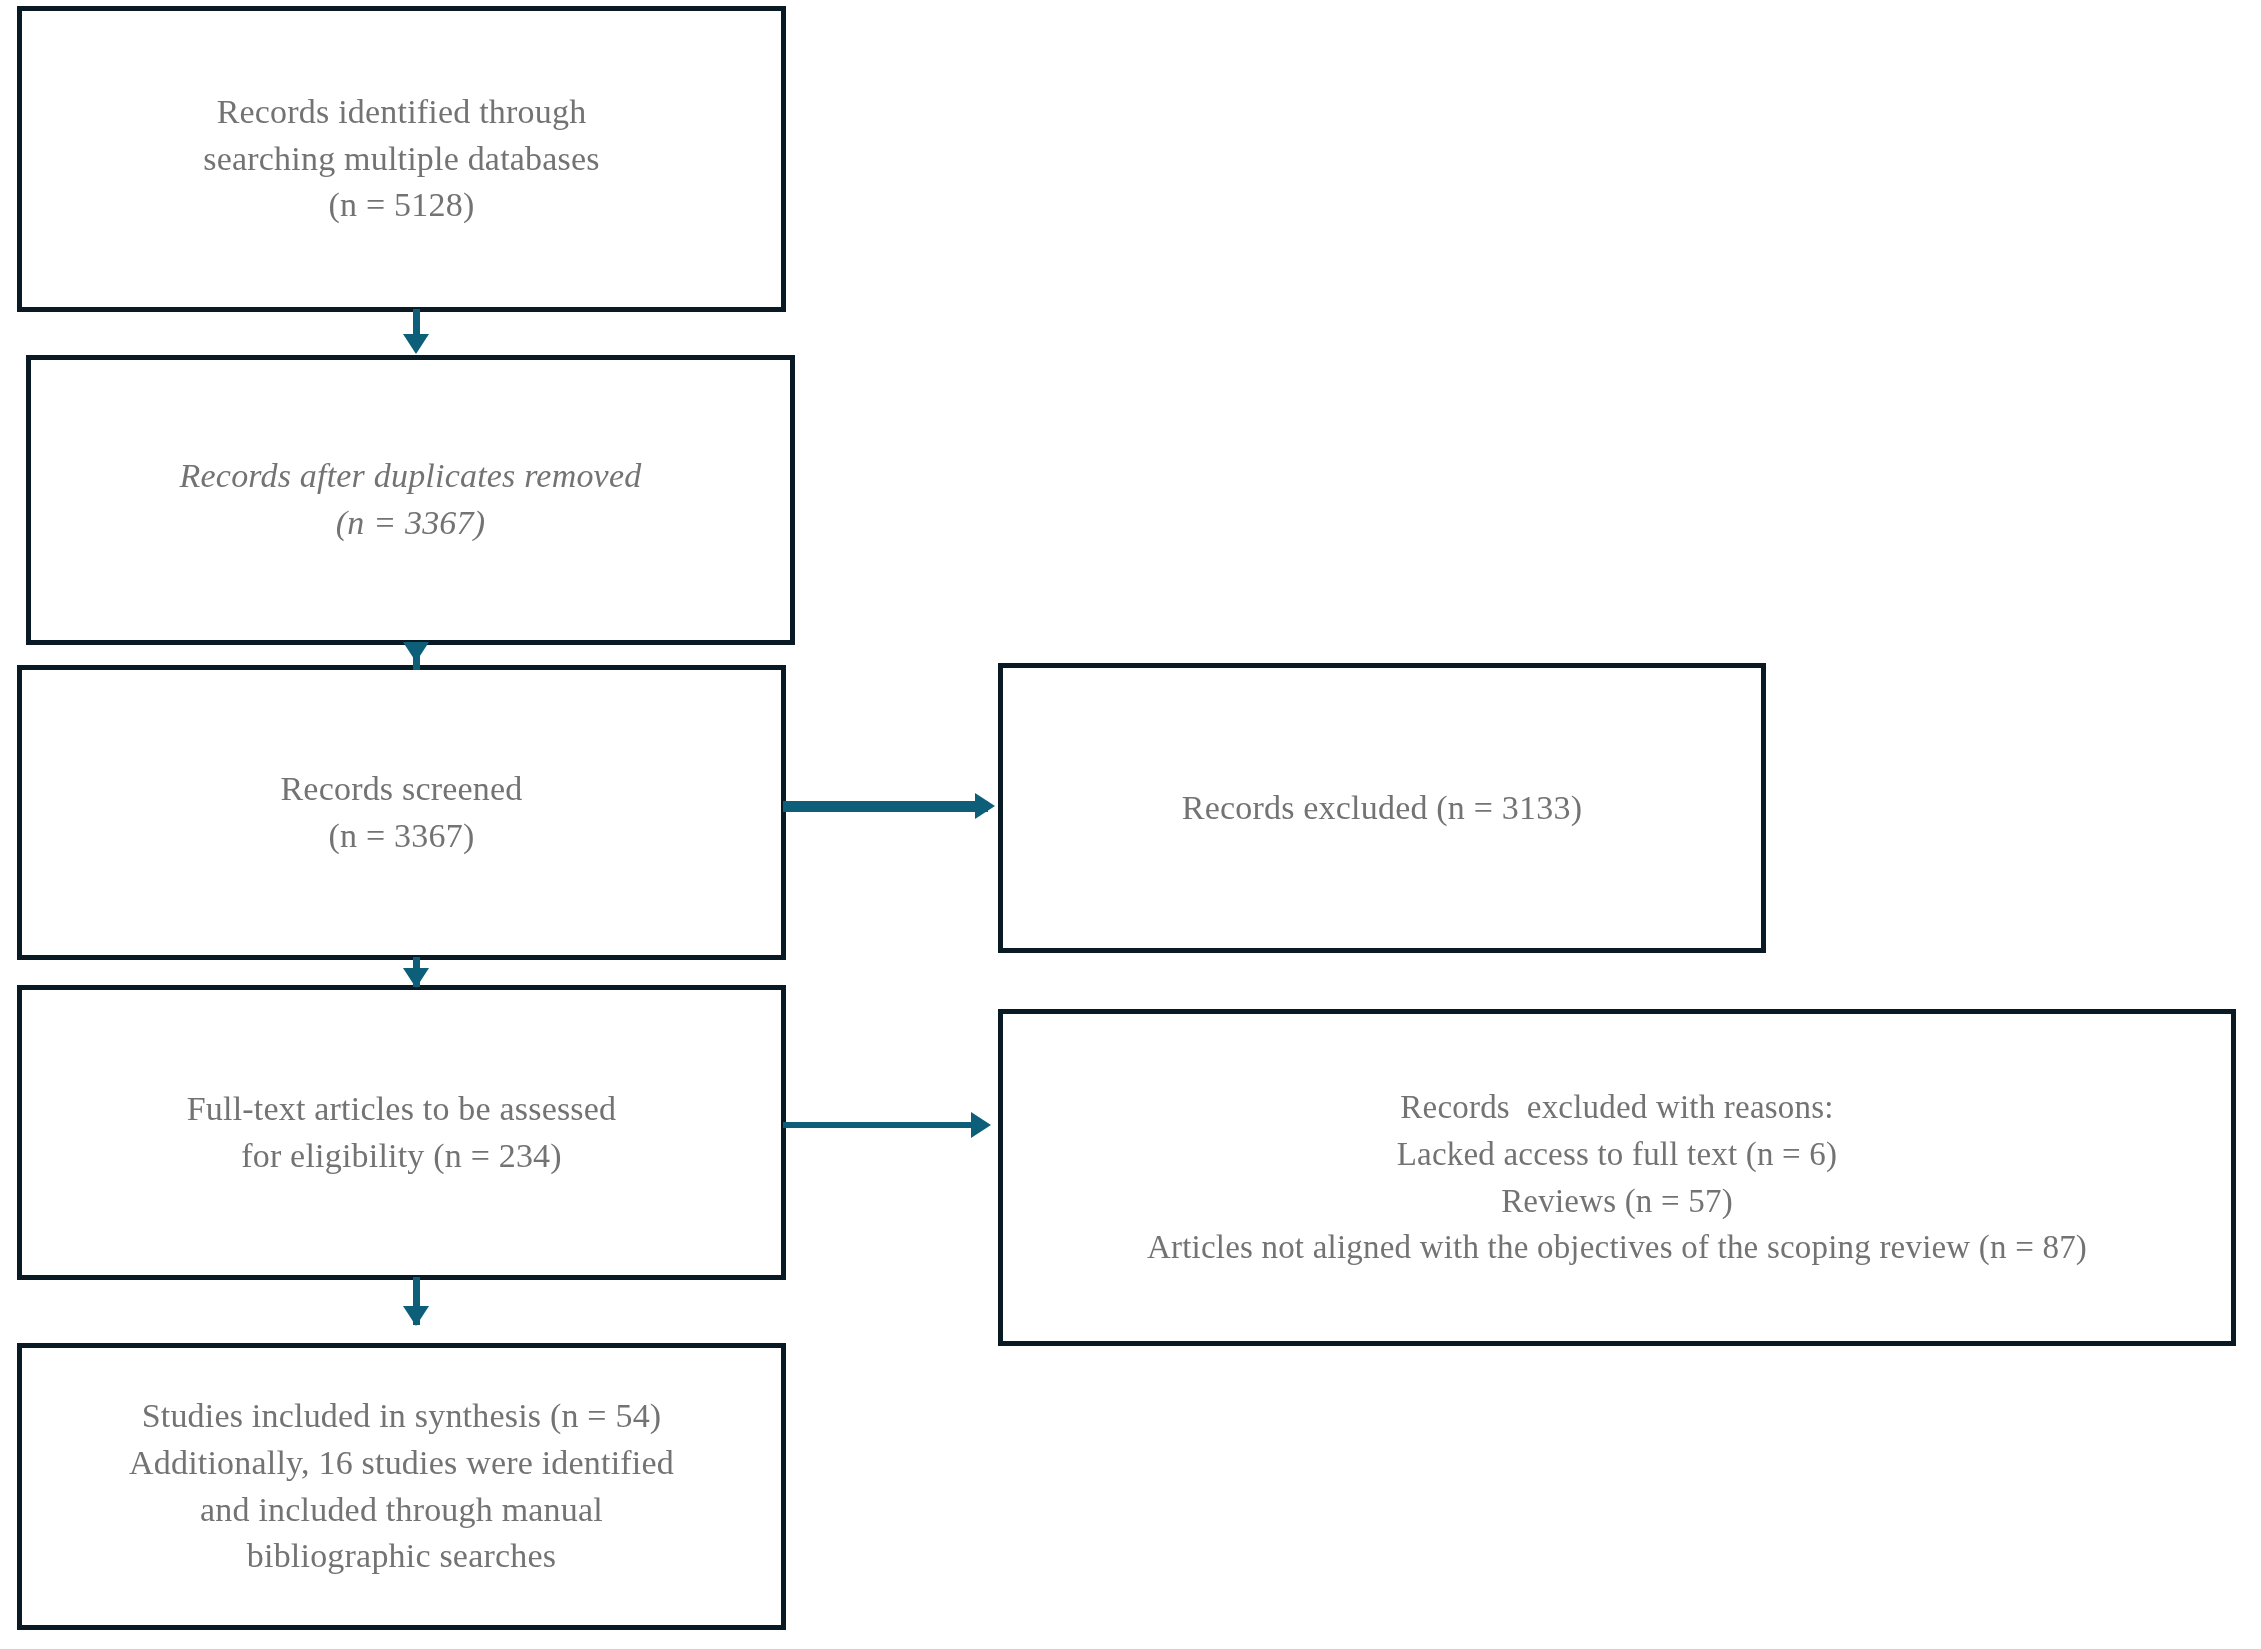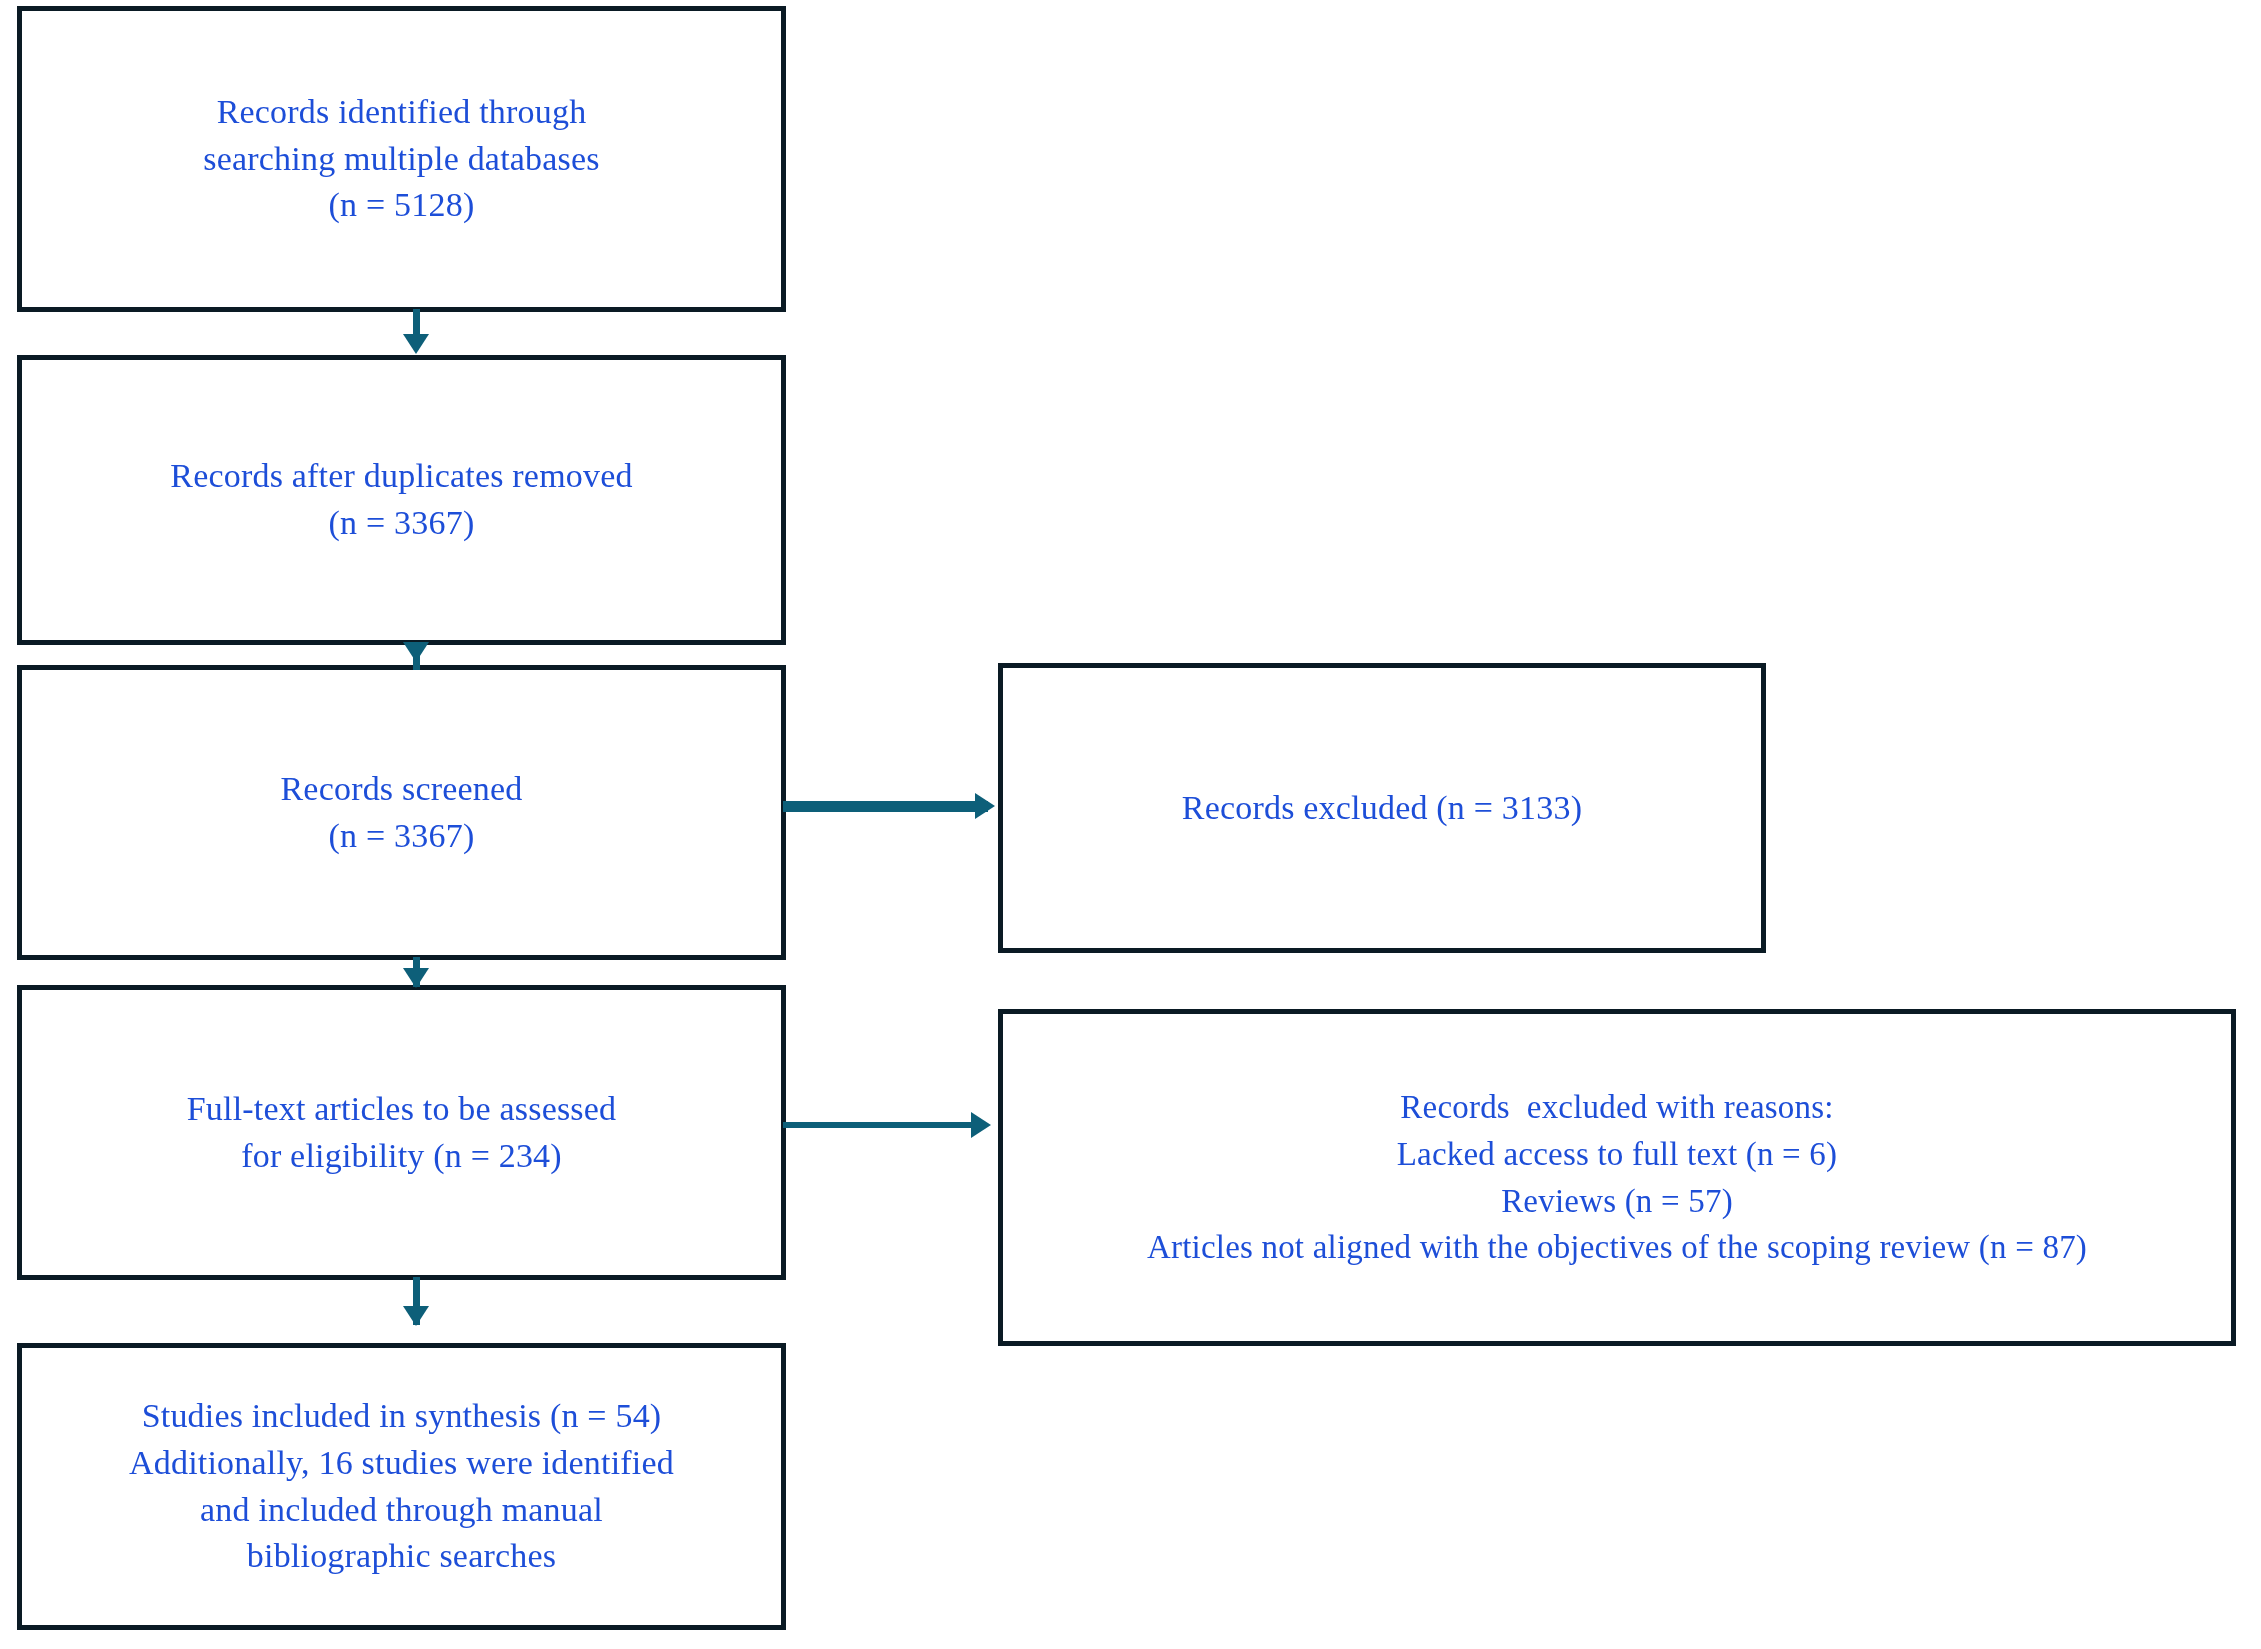--- a/index.html
+++ b/index.html
@@ -32,7 +32,7 @@
   }
   .node .line {
     display: block;
-    color: #1d4ed8;
+    color: #737373;
     font-size: 34px;
     line-height: 1.37;
     white-space: pre;

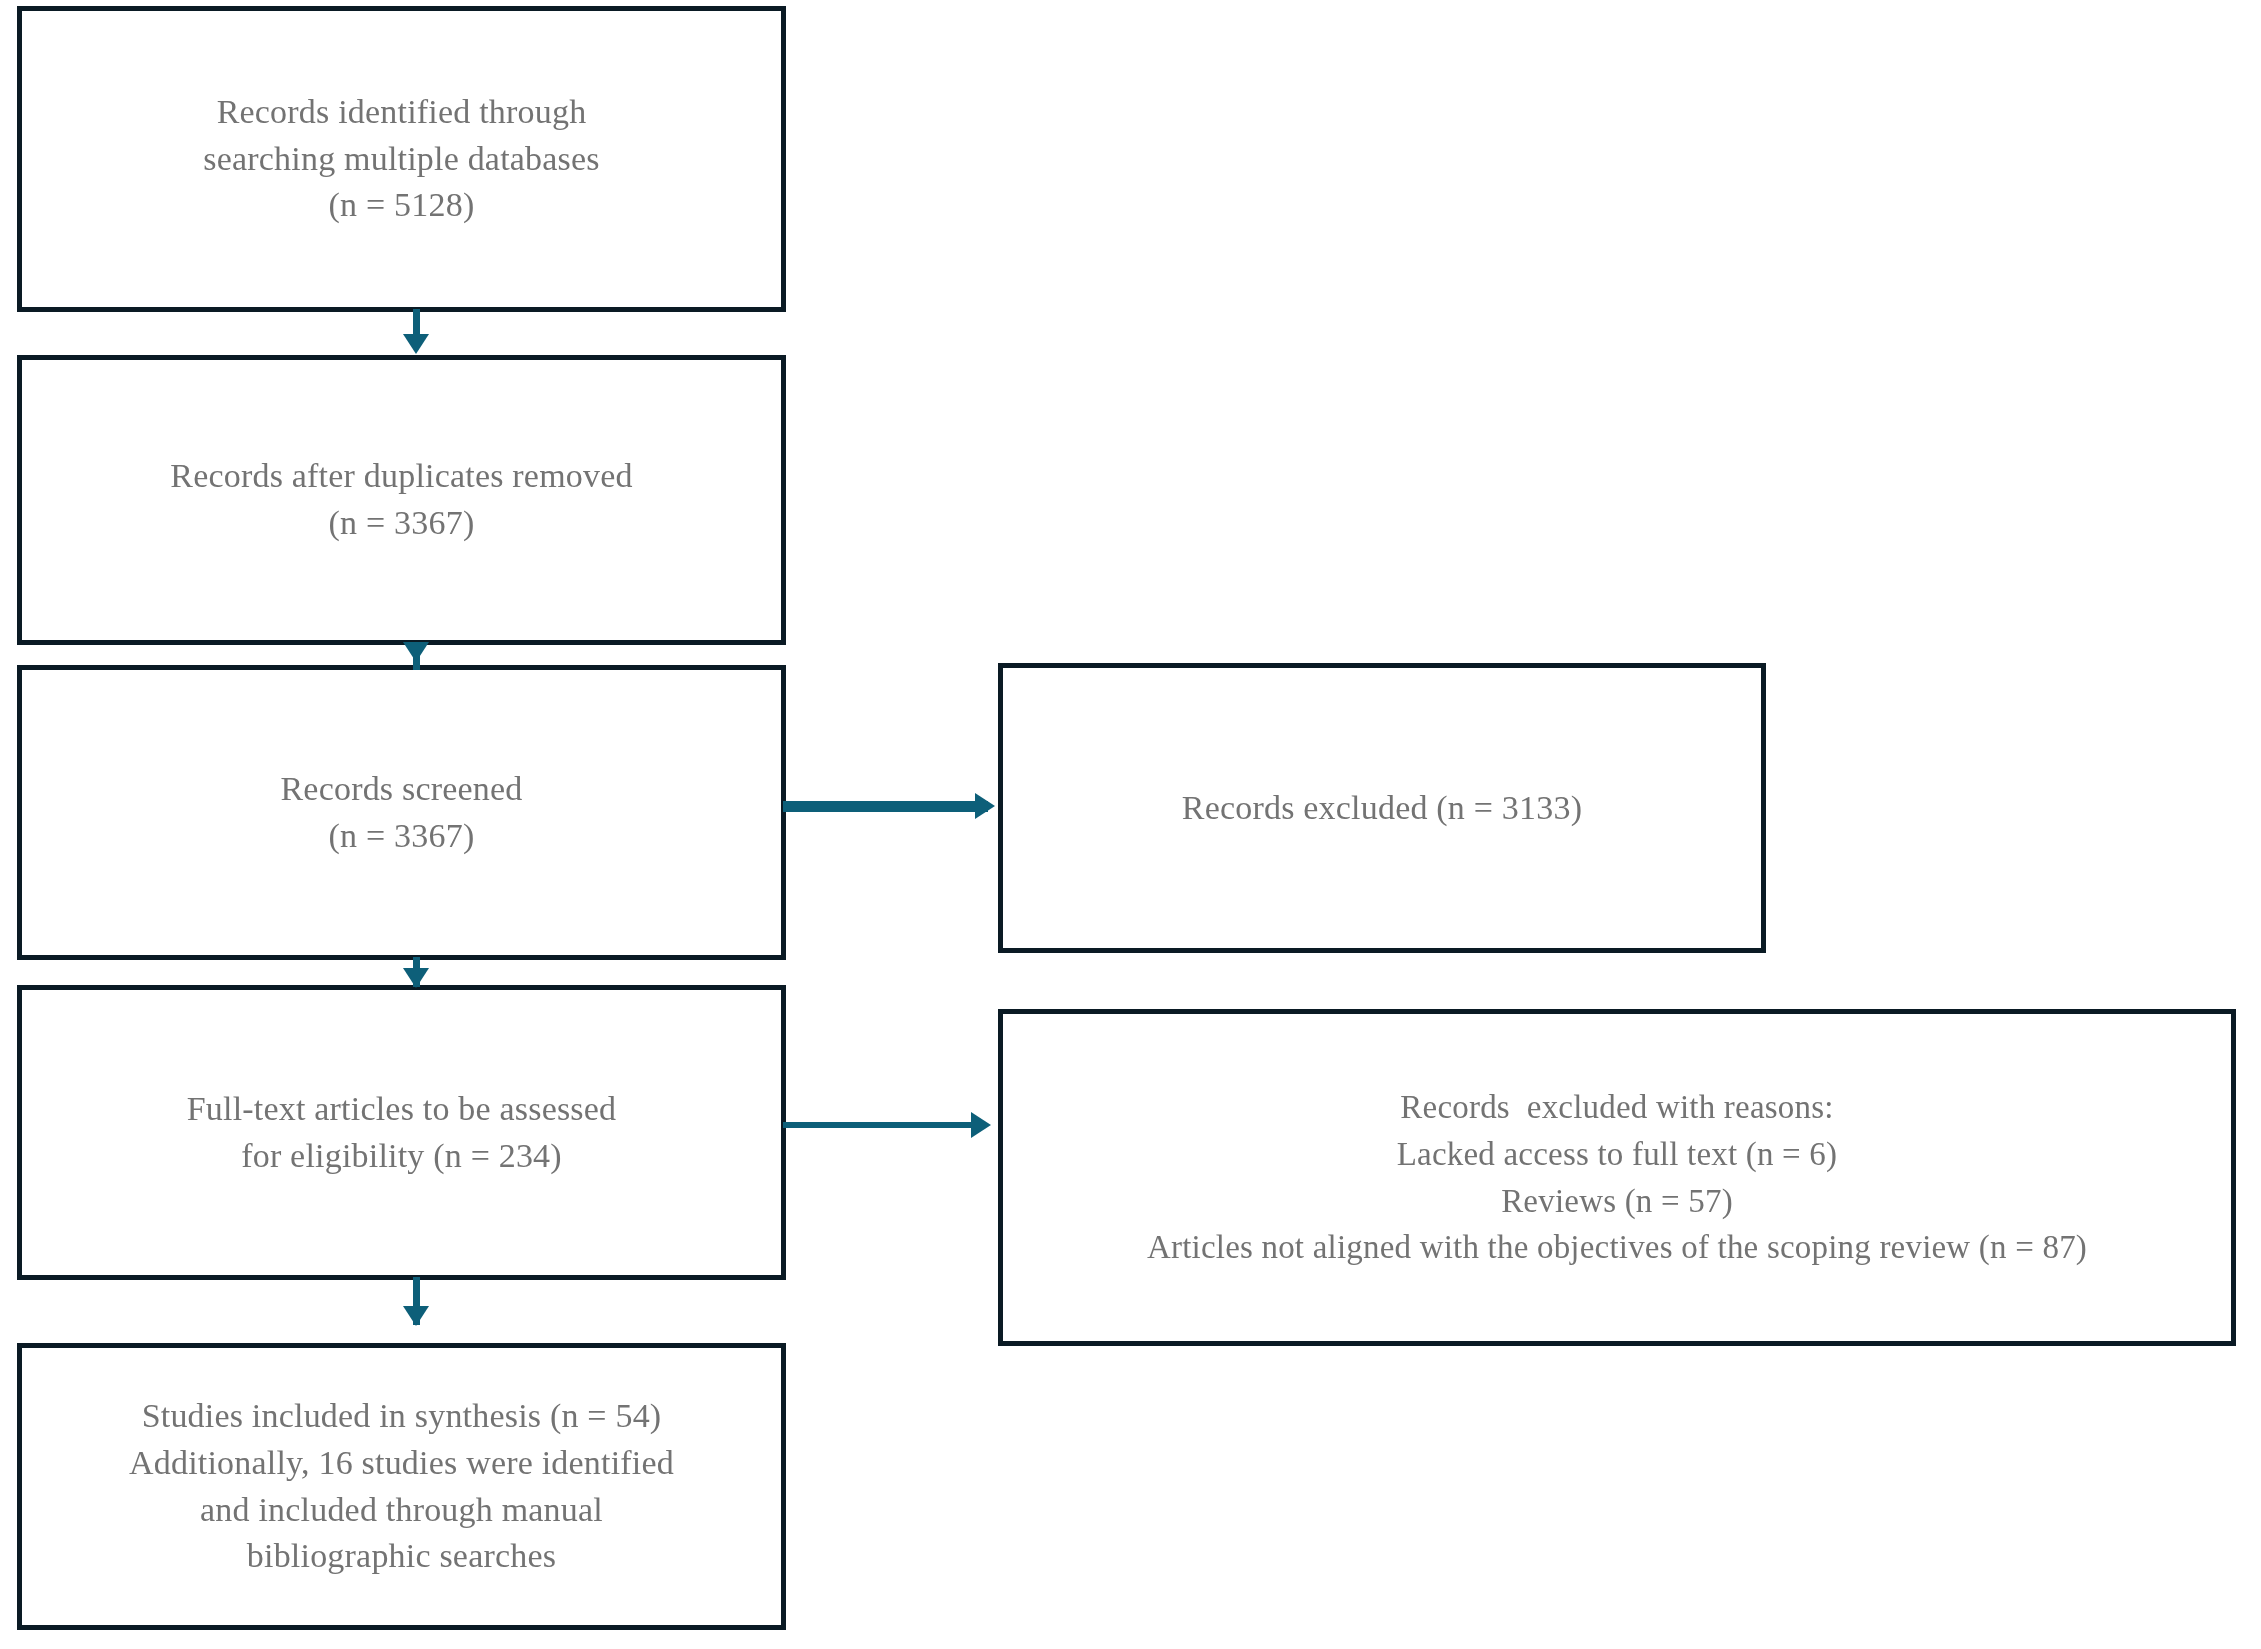--- a/index.html
+++ b/index.html
@@ -44,7 +44,7 @@
   }
   
   #box-identified   { left: 17px;   top: 6.2px;    width: 769px;  height: 306px; }
-  #box-duplicates   { left: 17px;   top: 355px;  width: 769px;  height: 290px; }
+  #box-duplicates   { left: 26px;   top: 355px;  width: 769px;  height: 290px; font-style: italic; }
   #box-screened     { left: 17px;   top: 665px;  width: 769px;  height: 295px; }
   #box-fulltext     { left: 17px;   top: 985px; width: 769px;  height: 295px; }
   #box-included     { left: 17px;   top: 1343px; width: 769px;  height: 287px; }

